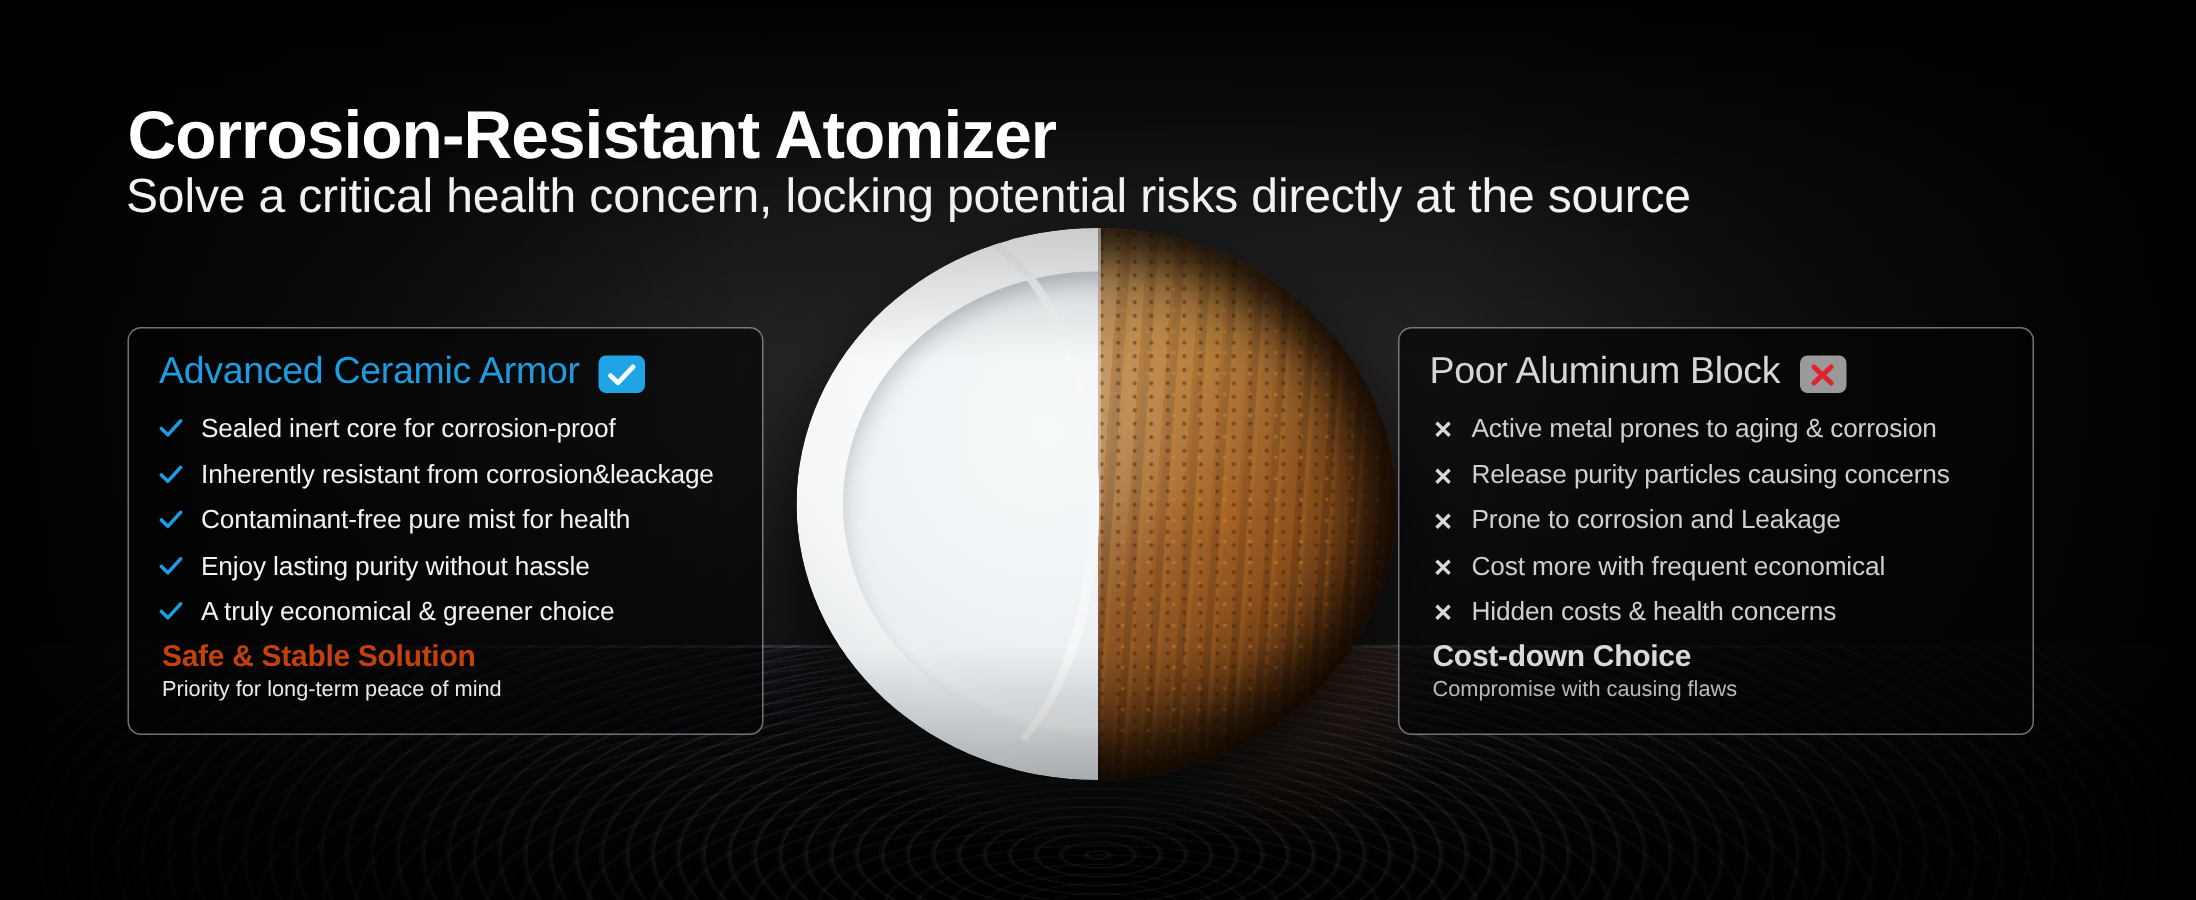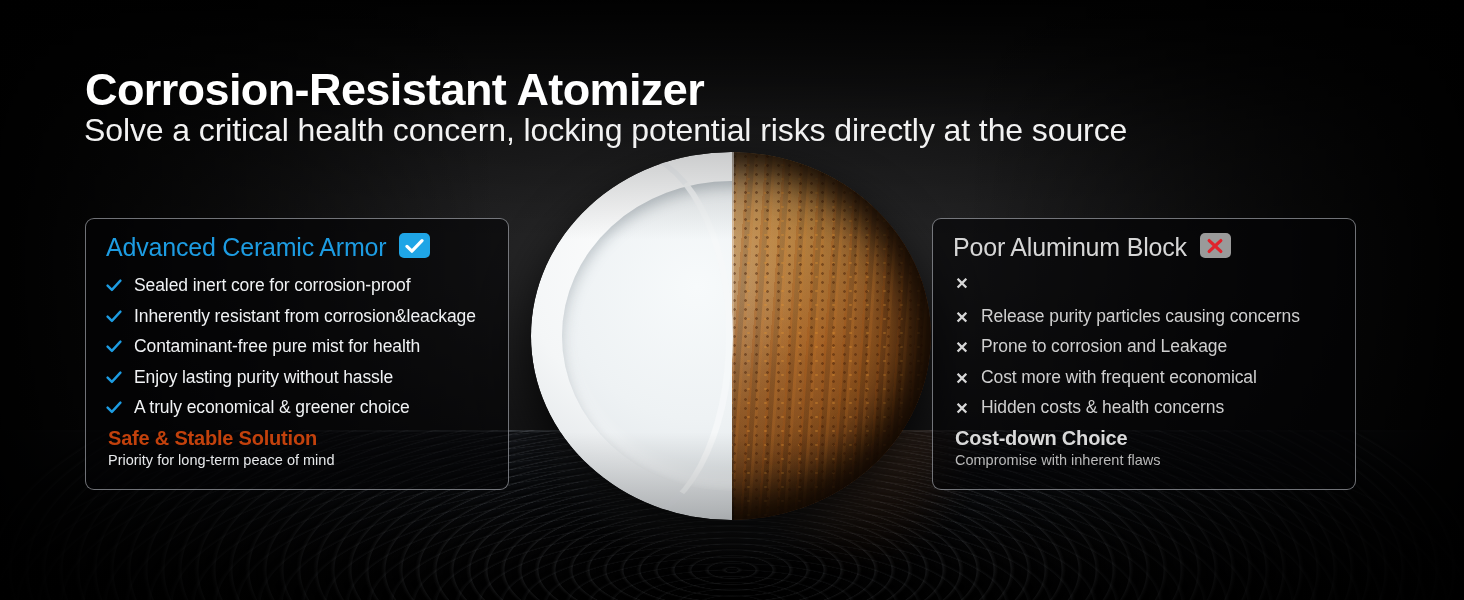--- a/index.html
+++ b/index.html
@@ -250,7 +250,7 @@
     left: 20px;
     top: 14px;
     display: flex;
-    align-items: flex-start;
+    align-items: flex-end;
     gap: 13px;
   }
   .panel-title {

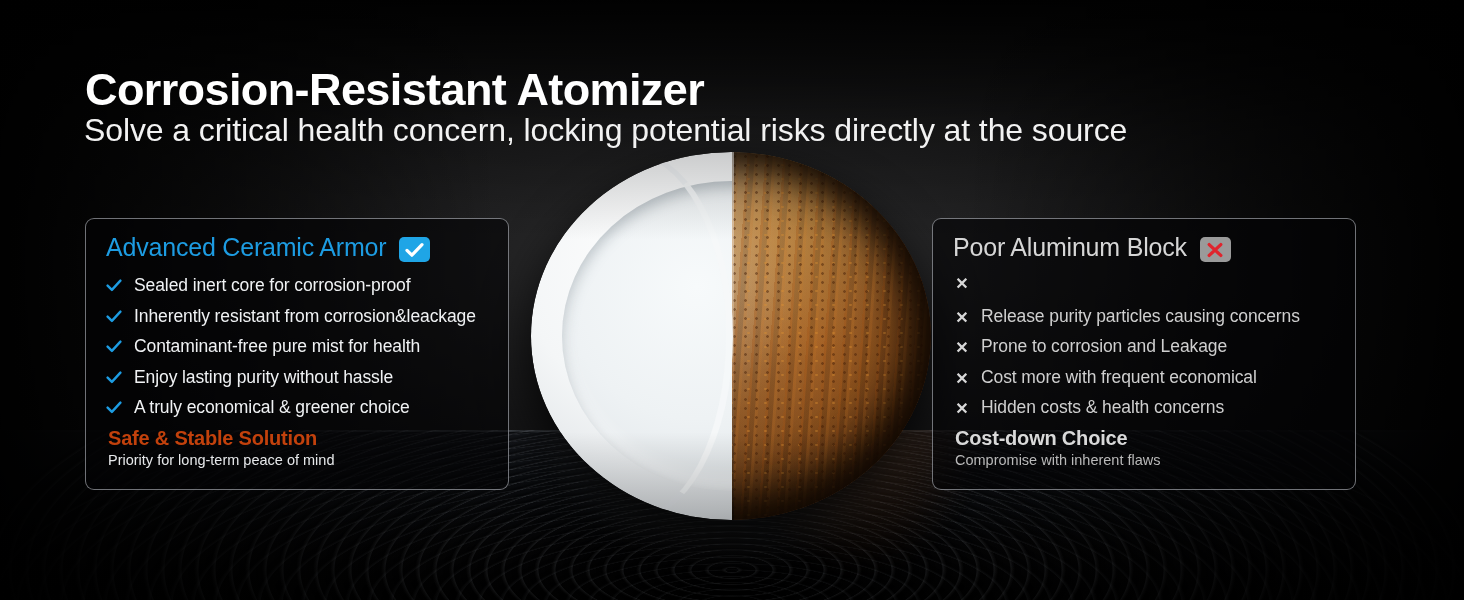--- a/index.html
+++ b/index.html
@@ -438,6 +438,7 @@
     <ul class="bullets">
       <li>
         <span class="mk x">✕</span>
+        <span>Active metal prones to aging &amp; corrosion</span>
       </li>
       <li>
         <span class="mk x">✕</span>

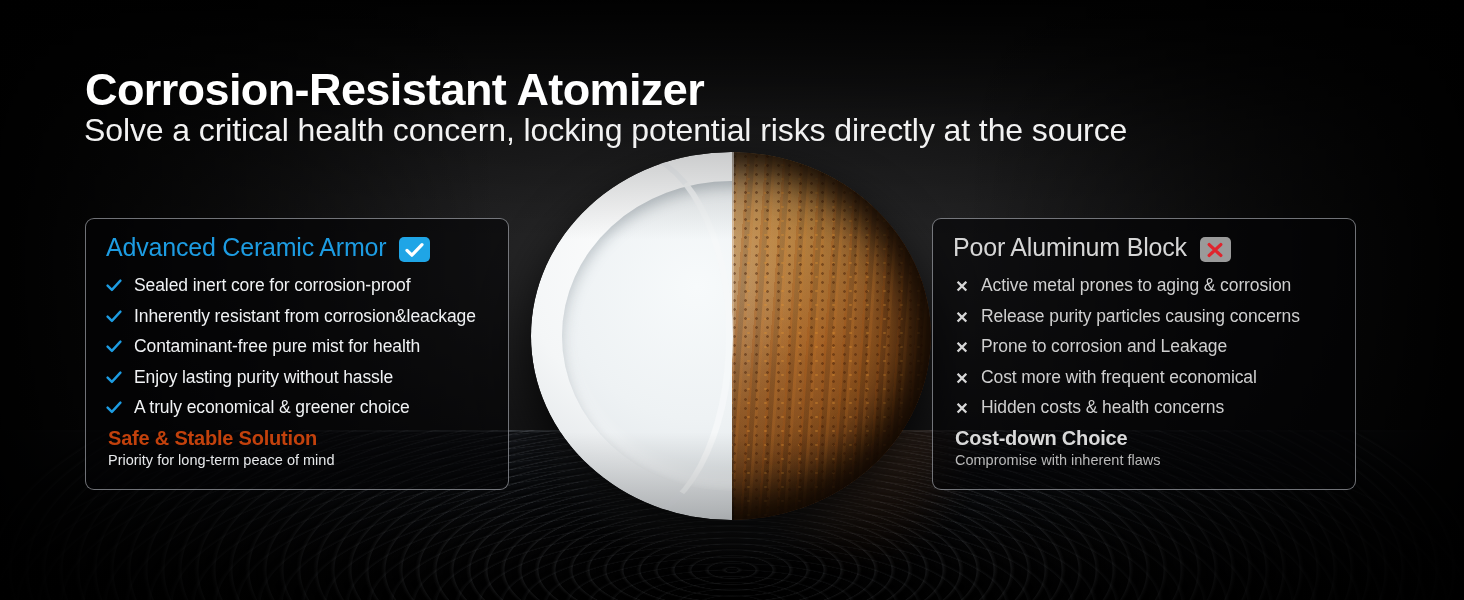--- a/index.html
+++ b/index.html
@@ -460,7 +460,7 @@
 
     <div class="panel-foot">
       <div class="foot-title">Cost-down Choice</div>
-      <div class="foot-sub">Compromise with inherent flaws</div>
+      <div class="foot-sub">Compromise with causing flaws</div>
     </div>
   </div>
 

